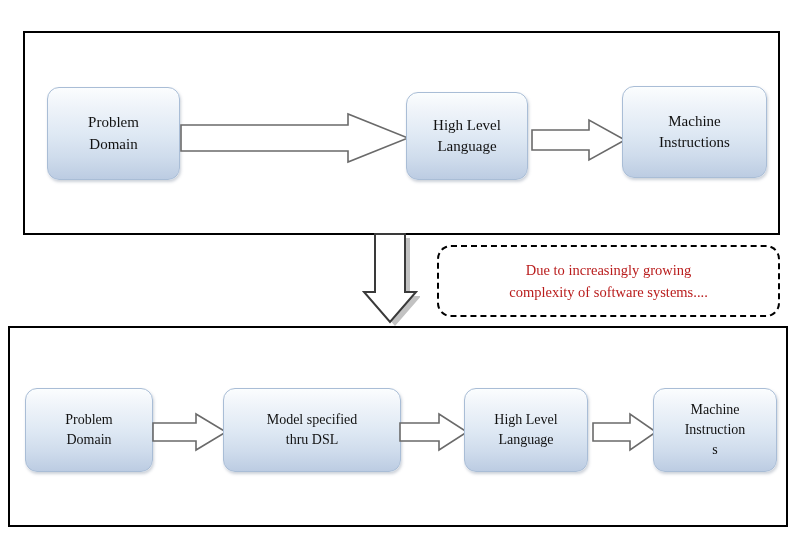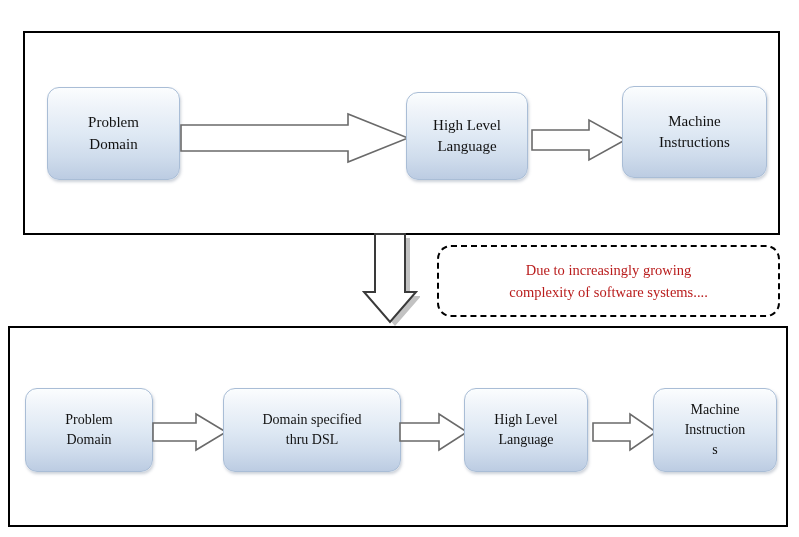--- a/index.html
+++ b/index.html
@@ -170,7 +170,7 @@
   </div>
 
   <div class="node" id="node-bot-dsl">
-    <span class="label">Domain specified
+    <span class="label">Model specified
 thru DSL</span>
   </div>
 

